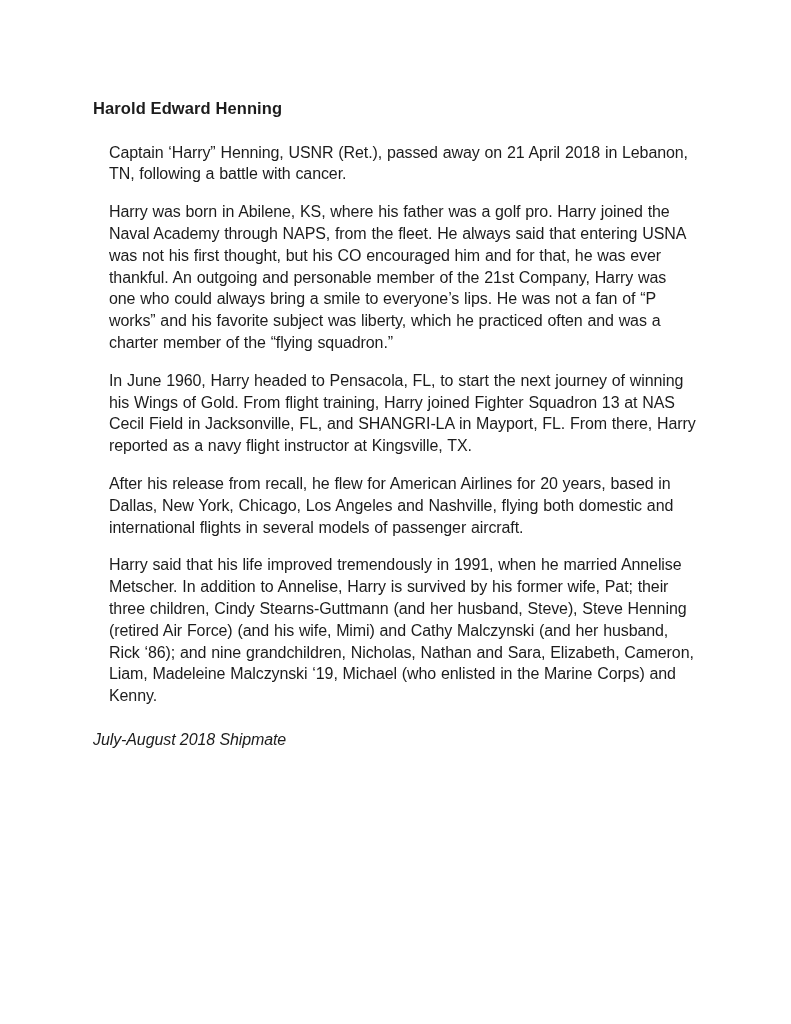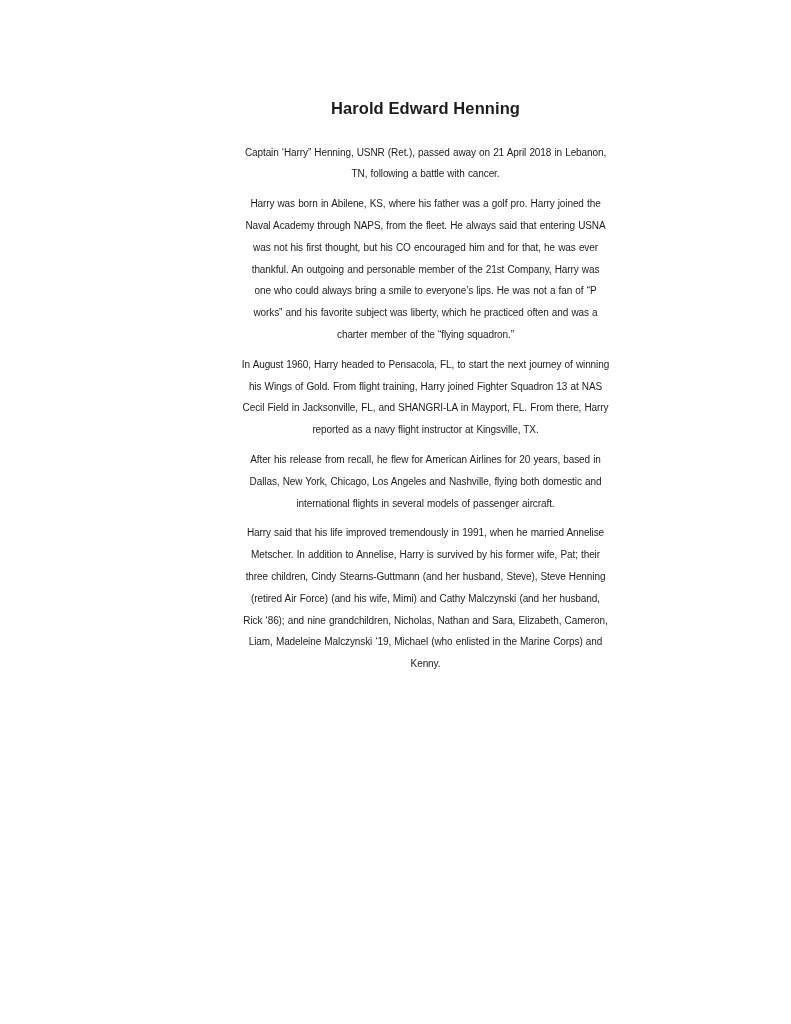--- a/index.html
+++ b/index.html
@@ -15,7 +15,6 @@
     overflow: hidden;
     font-family: "Liberation Sans", sans-serif;
     color: #1c1c1c;
-    text-align: center;
   }
   .content {
     position: absolute;

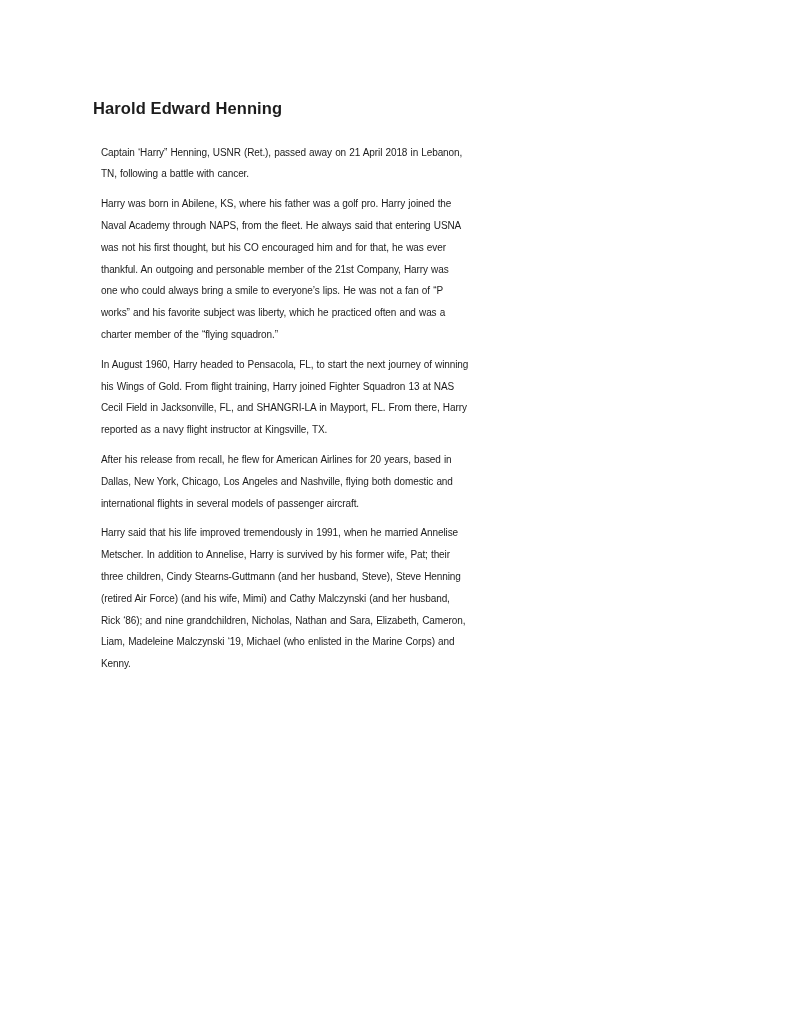--- a/index.html
+++ b/index.html
@@ -30,9 +30,9 @@
     letter-spacing: 0.1px;
   }
   .doc-paragraph {
-    font-size: 10px;
+    font-size: 16px;
     line-height: 21.8px;
-    margin: 8px;
+    margin: 16px;
     white-space: pre-line;
     letter-spacing: -0.1px;
     word-spacing: 0.5px;

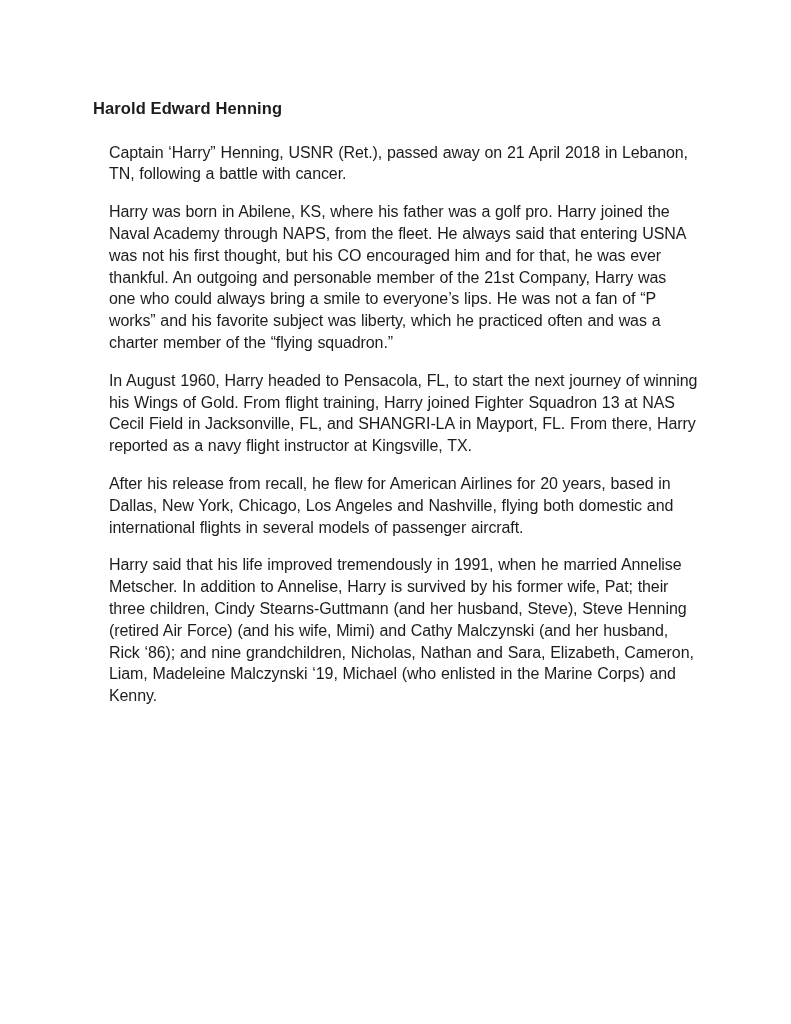--- a/index.html
+++ b/index.html
@@ -64,7 +64,7 @@
 works” and his favorite subject was liberty, which he practiced often and was a
 charter member of the “flying squadron.”</p>
 
-    <p class="doc-paragraph">In August 1960, Harry headed to Pensacola, FL, to start the next journey of winning
+    <p class="doc-paragraph">In June 1960, Harry headed to Pensacola, FL, to start the next journey of winning
 his Wings of Gold. From flight training, Harry joined Fighter Squadron 13 at NAS
 Cecil Field in Jacksonville, FL, and SHANGRI-LA in Mayport, FL. From there, Harry
 reported as a navy flight instructor at Kingsville, TX.</p>

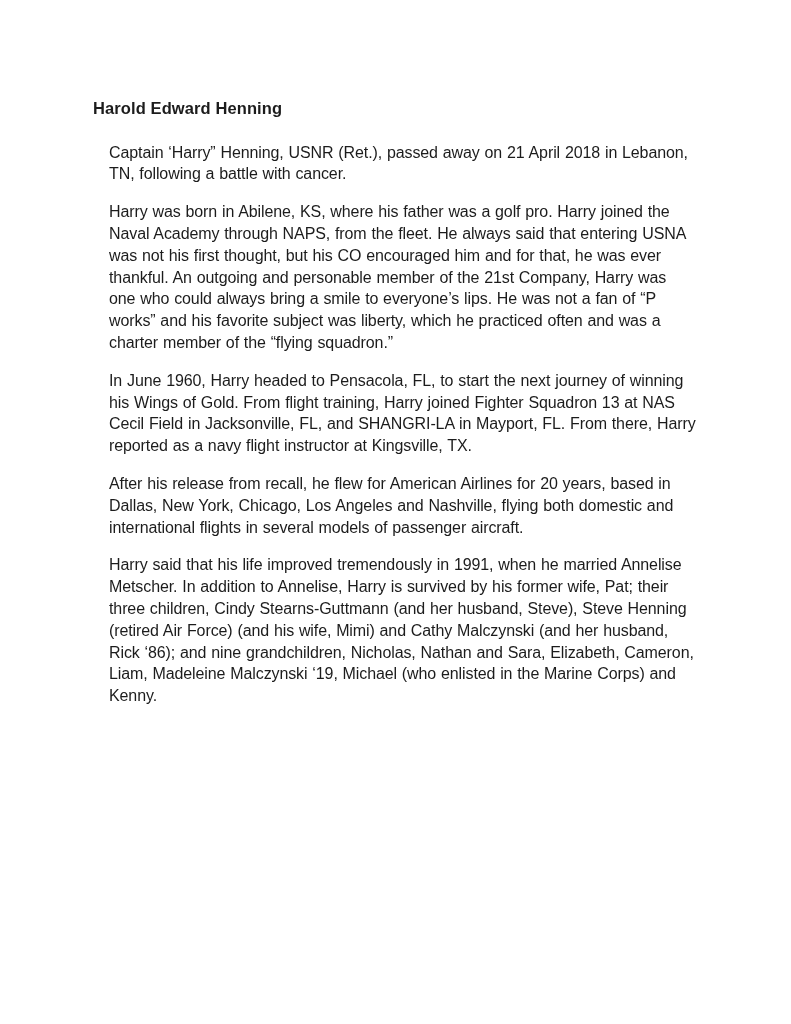--- a/index.html
+++ b/index.html
@@ -82,6 +82,7 @@
 Liam, Madeleine Malczynski ‘19, Michael (who enlisted in the Marine Corps) and
 Kenny.</p>
 
+    <p class="doc-footer">July-August 2018 Shipmate</p>
   </div>
 </div>
 

